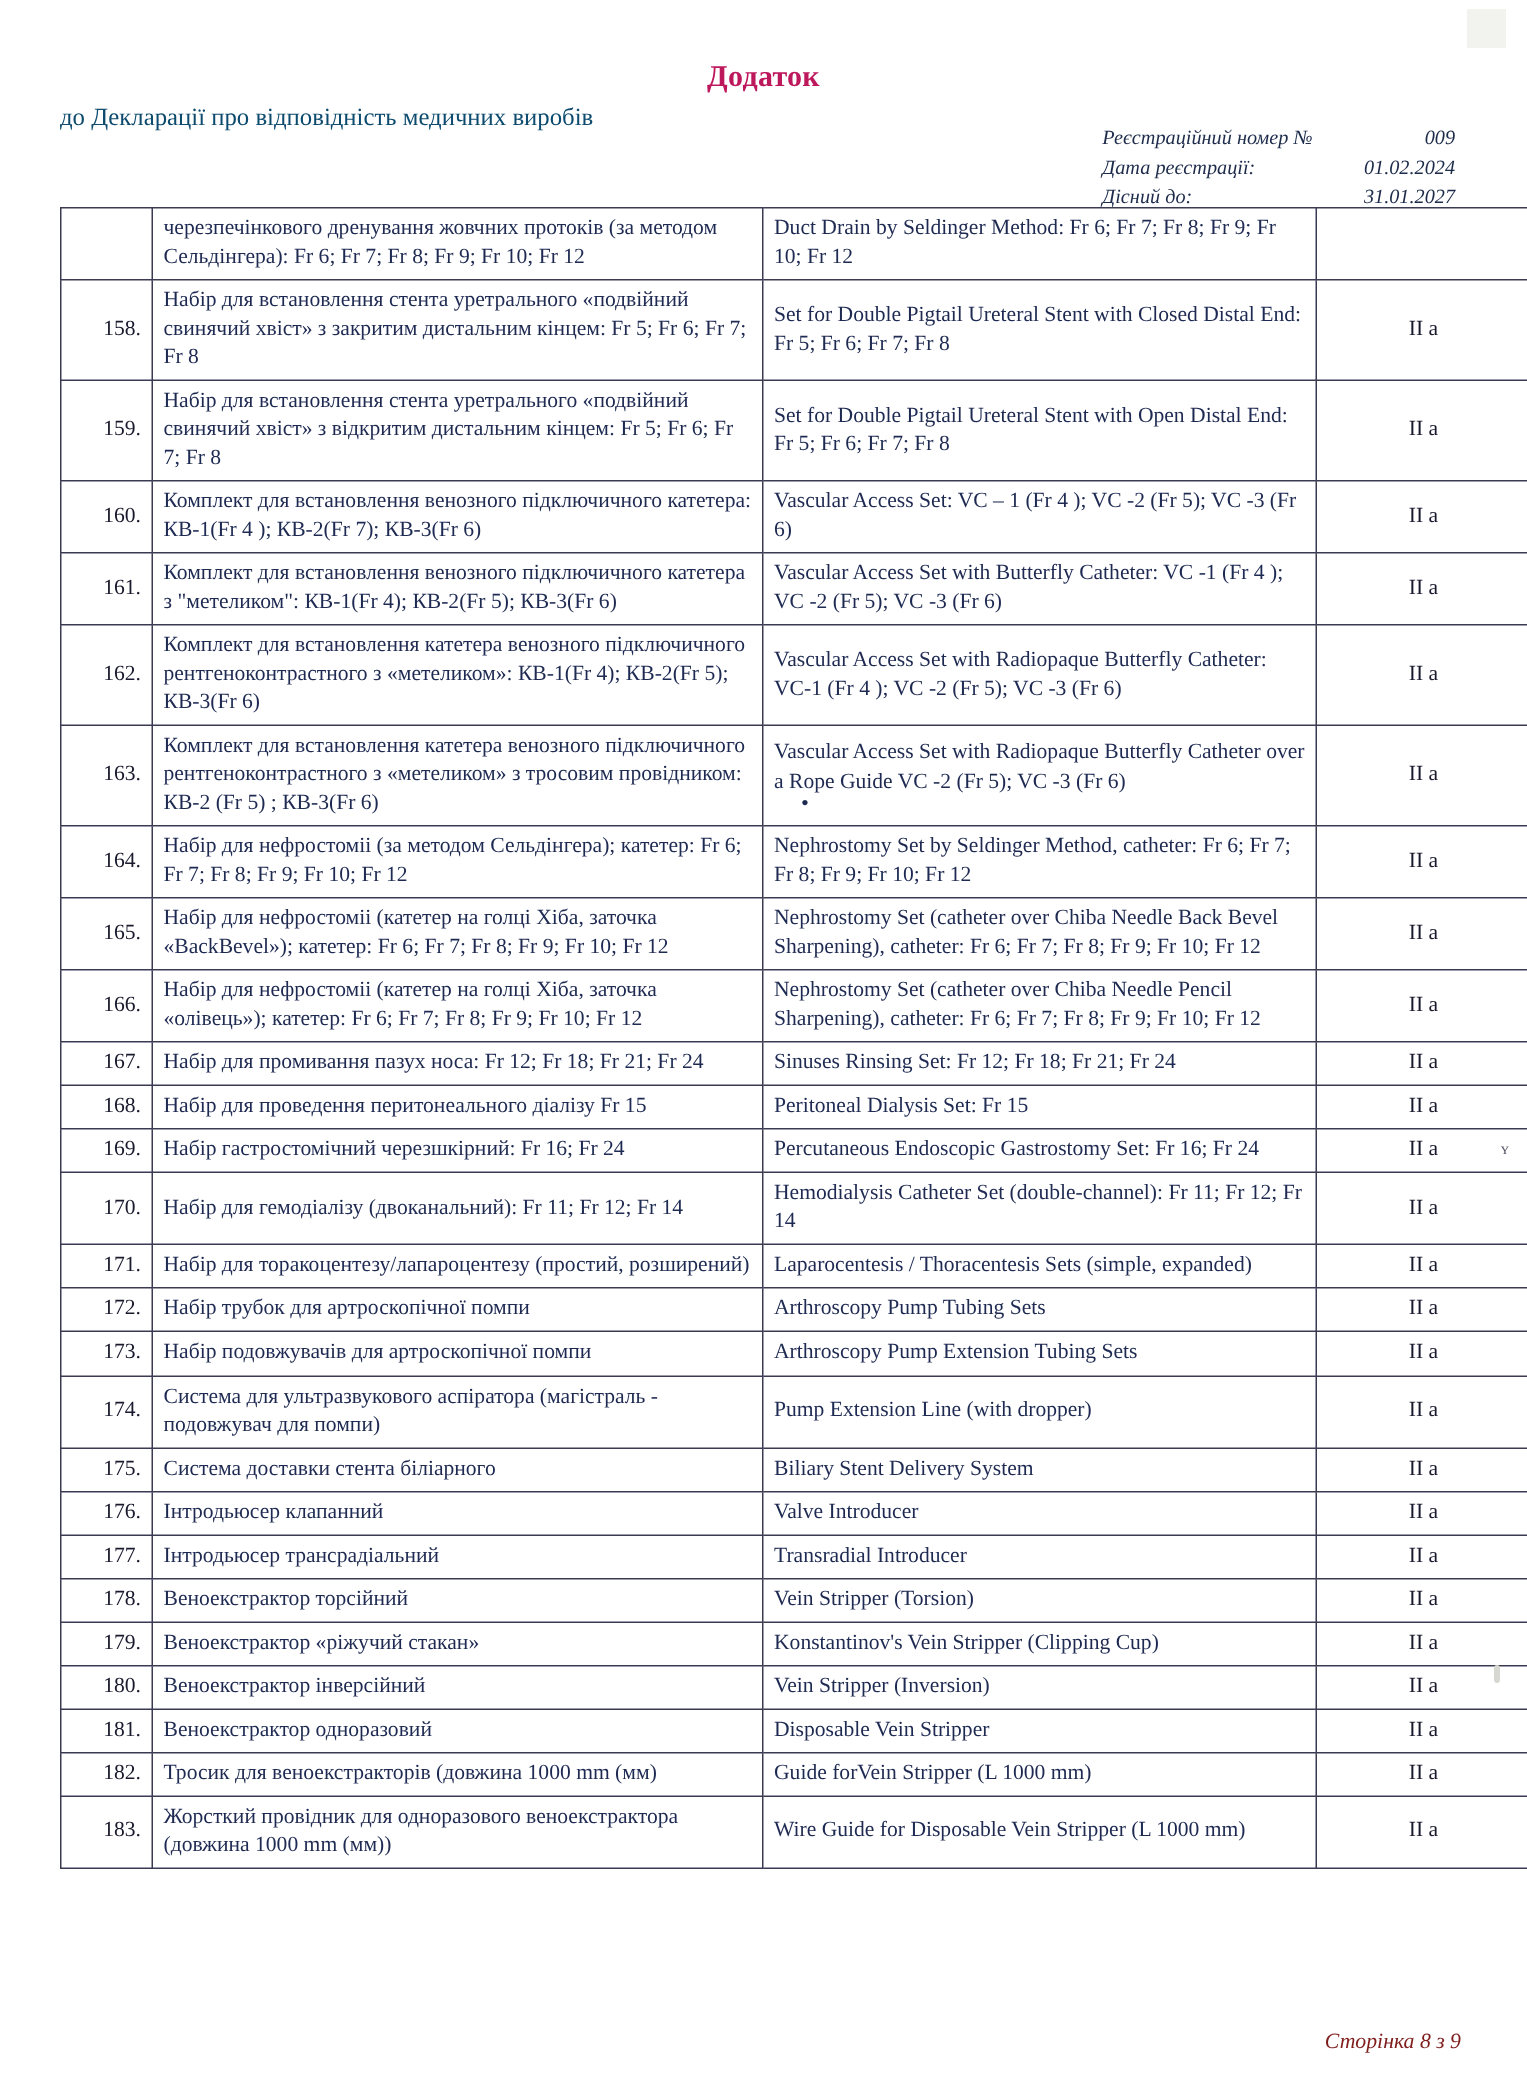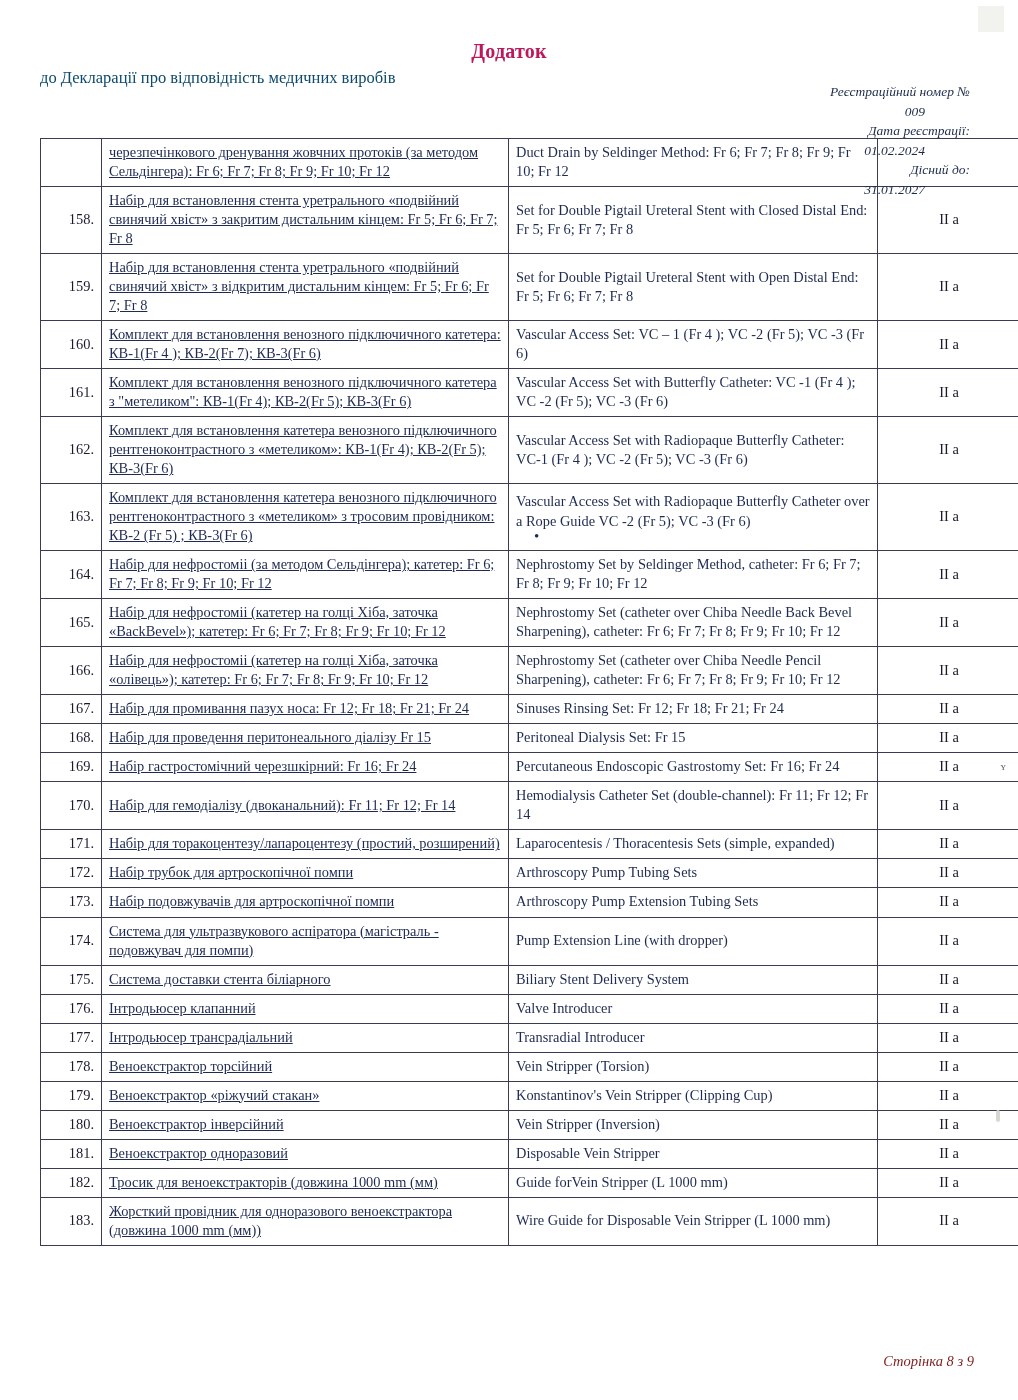--- a/index.html
+++ b/index.html
@@ -75,7 +75,6 @@
     display: flex;
     justify-content: space-between;
     white-space: nowrap;
-    flex-direction: column;
   }
   .reg-value {
     display: inline-block;

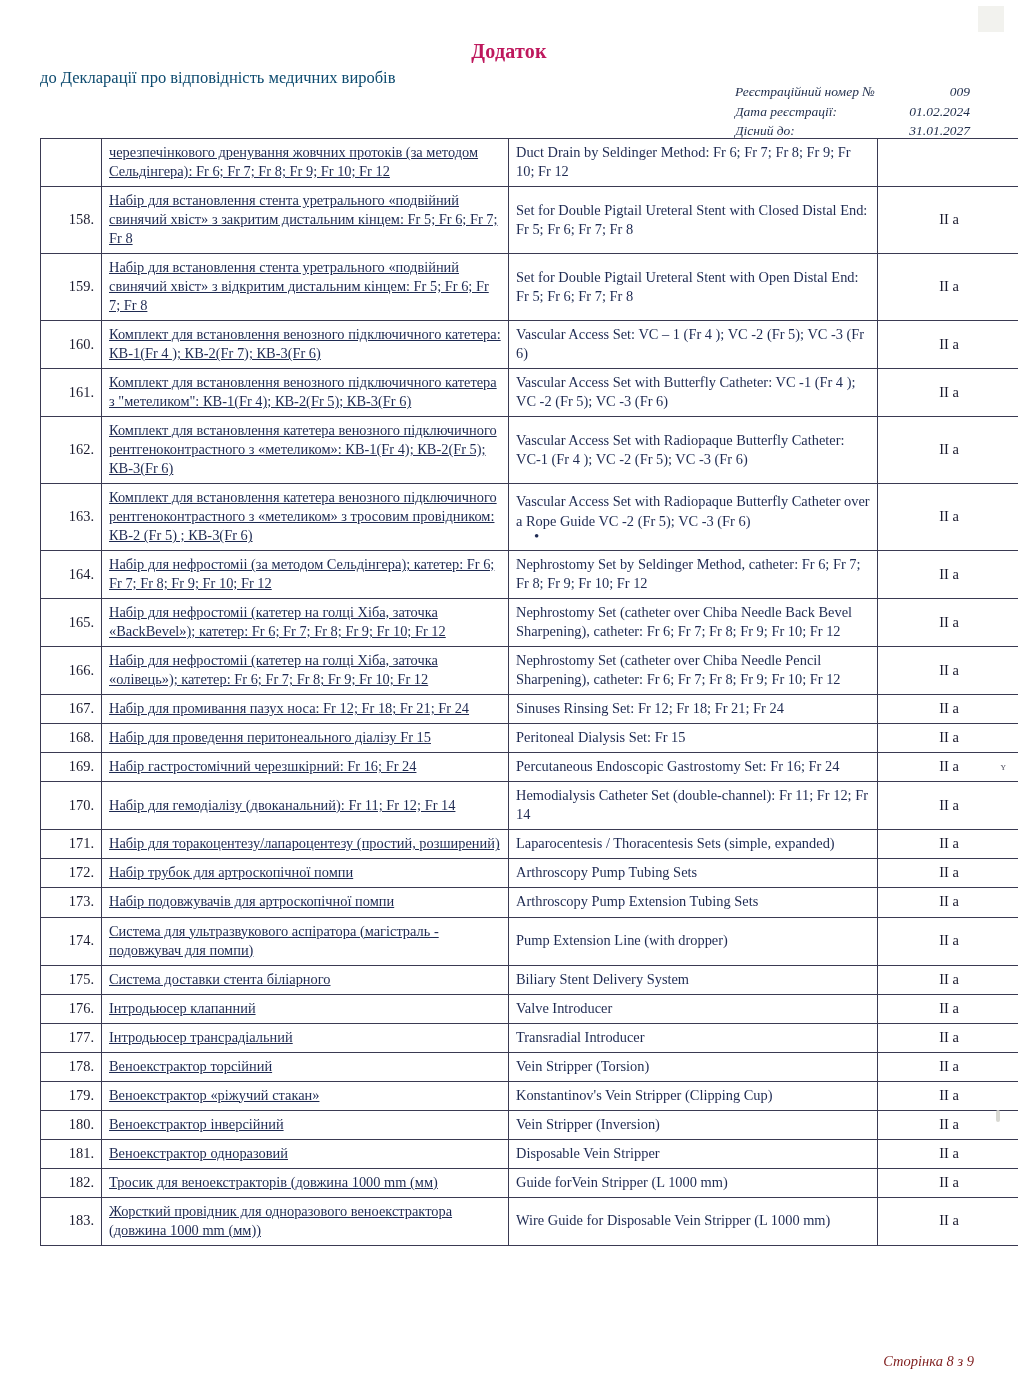--- a/index.html
+++ b/index.html
@@ -102,7 +102,6 @@
   }
   td.col-ua {
     width: 392px;
-    text-decoration: underline;
   }
   td.col-en {
     width: 354px;

